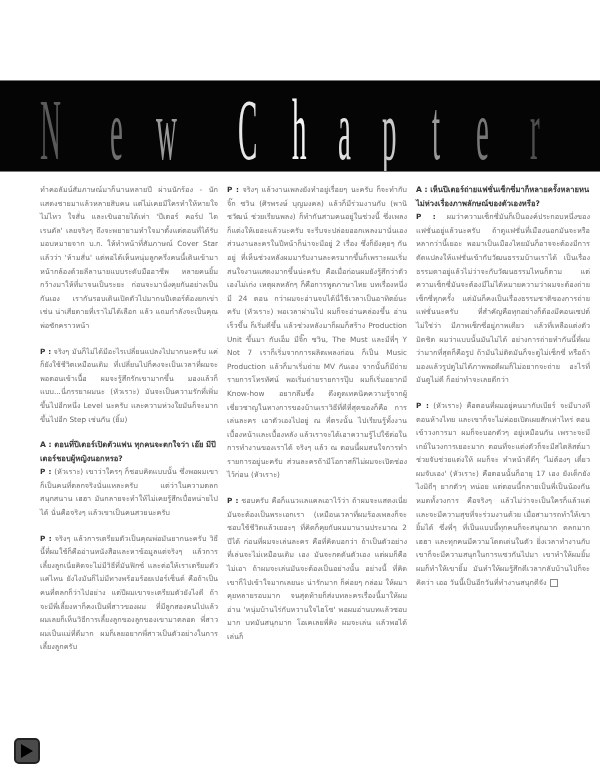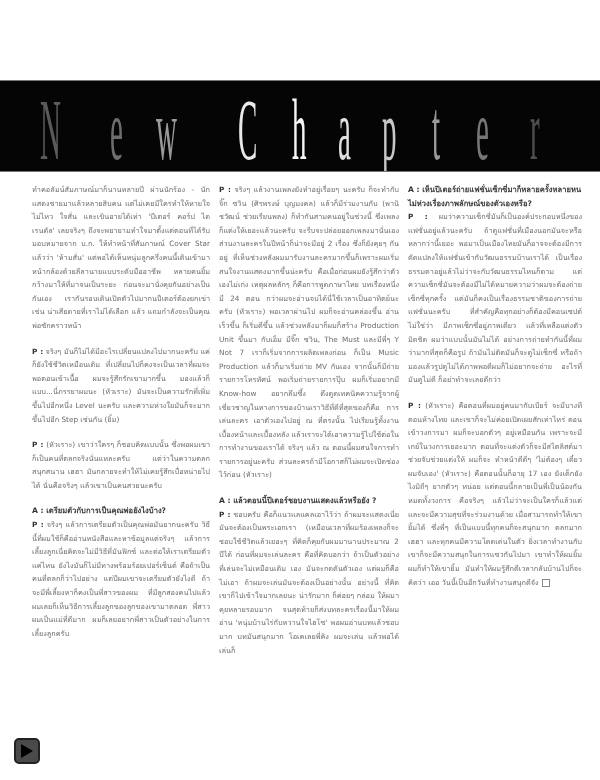--- a/index.html
+++ b/index.html
@@ -18,7 +18,7 @@
     transform:scaleX(0.5) scaleY(1.5); transform-origin:left top; line-height:1;
   }
   .columns {
-    position:absolute; top:183px; left:32px; width:546px; height:560px;
+    position:absolute; top:183px; left:40px; width:546px; height:560px;
     display:grid; grid-template-columns:178px 180px 174px; column-gap:9px;
   }
   .col { font-size:7.3px; line-height:13.6px; color:#6a6a6a; }

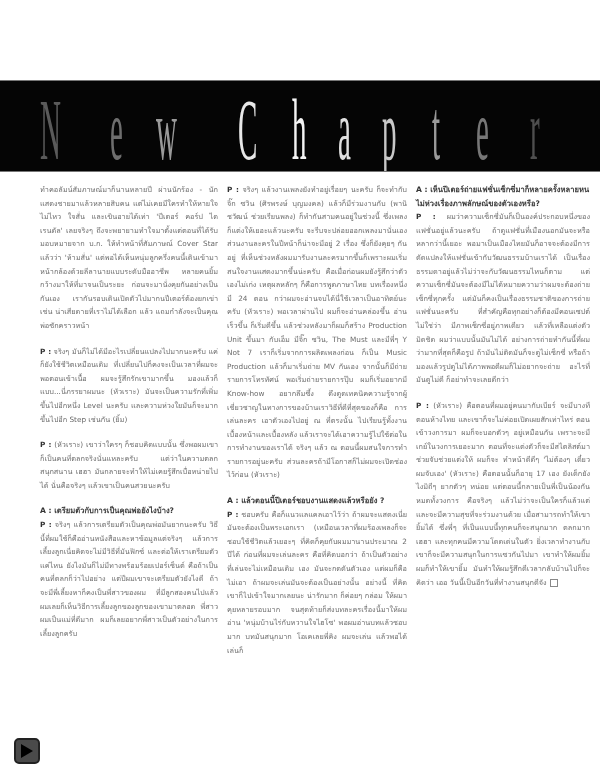--- a/index.html
+++ b/index.html
@@ -59,6 +59,7 @@
       <p><span class="p-label">P :</span> <span>จริงๆ มันก็ไม่ได้มีอะไรเปลี่ยนแปลงไปมากนะครับ แค่ก็ยังใช้ชีวิตเหมือนเดิม ที่เปลี่ยนไปก็คงจะเป็นเวลาที่ผมจะพอตอนเข้าเนื้อ ผมจะรู้สึกรักเขามากขึ้น มองแล้วก็แบบ...นี่ภรรยาผมนะ (หัวเราะ) มันจะเป็นความรักที่เพิ่มขึ้นไปอีกหนึ่ง Level นะครับ และความห่วงใยมันก็จะมากขึ้นไปอีก Step เช่นกัน (ยิ้ม)</span></p>
     </div>
     <div>
+      <div class="q"><span class="a-label">A :</span> <span>ตอนที่ปีเตอร์เปิดตัวแฟน ทุกคนจะตกใจว่า เอ๊ย มีปีเตอร์ชอบผู้หญิงนอกหรอ?</span></div>
       <p><span class="p-label">P :</span> <span>(หัวเราะ) เขาว่าใครๆ ก็ชอบคิดแบบนั้น ซึ่งพอผมเขาก็เป็นคนที่ตลกจริงนั่นแหละครับ แต่ว่าในความตลก สนุกสนาน เฮฮา มันกลายจะทำให้ไม่เคยรู้สึกเบื่อหน่ายไปได้ นั่นคือจริงๆ แล้วเขาเป็นคนสวยนะครับ</span></p>
     </div>
     <div>

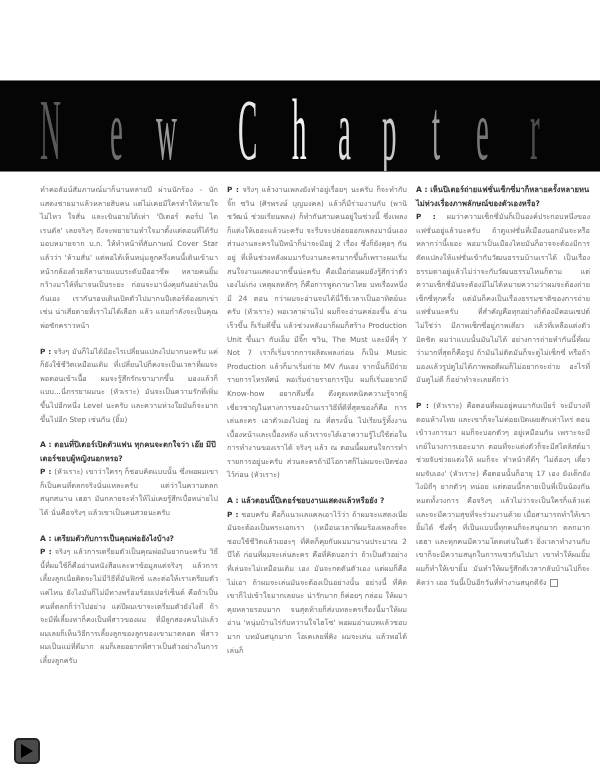--- a/index.html
+++ b/index.html
@@ -73,7 +73,6 @@
       <p><span class="p-label">P :</span> <span>จริงๆ แล้วงานเพลงยังทำอยู่เรื่อยๆ นะครับ ก็จะทำกับ จิ๊ก ซวิน (ศิรพรงษ์ บุญมงคล) แล้วก็มีร่วมงานกับ (พานิชวัฒน์ ช่วยเรียนพลง) ก็ทำกันสามคนอยู่ในช่วงนี้ ซึ่งเพลงก็แต่งให้เยอะแล้วนะครับ จะรีบจะปล่อยออกเพลงมานั่นเอง ส่วนงานละครในปีหน้าก็น่าจะมีอยู่ 2 เรื่อง ซึ่งก็ยังคุยๆ กันอยู่ ที่เห็นช่วงหลังผมมารับงานละครมากขึ้นก็เพราะผมเริ่มสนใจงานแสดงมากขึ้นน่ะครับ คือเมื่อก่อนผมยังรู้สึกว่าตัวเองไม่เก่ง เหตุผลหลักๆ ก็คือการพูดภาษาไทย บทเรื่องหนึ่งมี 24 ตอน กว่าผมจะอ่านจบได้นี่ใช้เวลาเป็นอาทิตย์นะครับ (หัวเราะ) พอเวลาผ่านไป ผมก็จะอ่านคล่องขึ้น อ่านเร็วขึ้น ก็เริ่มดีขึ้น แล้วช่วงหลังมาก็ผมก็สร้าง Production Unit ขึ้นมา กับเอ็ม มีจิ๊ก ซวิน, The Must และมีพี่ๆ Y Not 7 เราก็เริ่มจากการผลิตเพลงก่อน ก็เป็น Music Production แล้วก็มาเริ่มถ่าย MV กันเอง จากนั้นก็มีถ่ายรายการโทรทัศน์ พอเริ่มถ่ายรายการปุ๊บ ผมก็เริ่มอยากมี Know-how อยากลึมซึ้ง ดึงดูดเทคนิคความรู้จากผู้เชี่ยวชาญในทางการของบ้านเราวิธีที่ดีที่สุดของก็คือ การเล่นละคร เอาตัวเองไปอยู่ ณ ที่ตรงนั้น ไปเรียนรู้ทั้งงานเบื้องหน้าและเบื้องหลัง แล้วเราจะได้เอาความรู้ไปใช้ต่อในการทำงานของเราได้ จริงๆ แล้ว ณ ตอนนี้ผมสนใจการทำรายการอยู่นะครับ ส่วนละครถ้ามีโอกาสก็ไม่ผมจะเปิดช่องไว้ก่อน (หัวเราะ)</span></p>
     </div>
     <div>
-      <div class="q"><span class="a-label">A :</span> <span>แล้วตอนนี้ปีเตอร์ชอบงานแสดงแล้วหรือยัง ?</span></div>
       <p><span class="p-label">P :</span> <span>ชอบครับ คือก็แนวแลแคลเอาไว้ว่า ถ้าผมจะแสดงเนี่ย มันจะต้องเป็นพระเอกเรา (เหมือนเวลาที่ผมร้องเพลงก็จะชอบใช้ชีวิตแล้วเยอะๆ ที่คิดก็คุยกับผมมานานประมาณ 2 ปีได้ ก่อนที่ผมจะเล่นละคร คือที่คิดบอกว่า ถ้าเป็นตัวอย่างที่เล่นจะไม่เหมือนเดิม เอง มันจะกดดันตัวเอง แต่ผมก็คือ ไม่เอา ถ้าผมจะเล่นมันจะต้องเป็นอย่างนั้น อย่างนี้ ที่คิดเขาก็ไปเข้าใจมากเลยนะ น่ารักมาก ก็ค่อยๆ กล่อม ให้ผมาคุยหลายรอบมาก จนสุดท้ายก็ส่งบทละครเรื่องนี้มาให้ผมอ่าน 'หนุ่มบ้านไร่กับหวานใจไฮโซ' พอผมอ่านบทแล้วชอบมาก บทมันสนุกมาก โอเคเลยพี่คิง ผมจะเล่น แล้วพอได้เล่นก็</span></p>
     </div>
   </div>

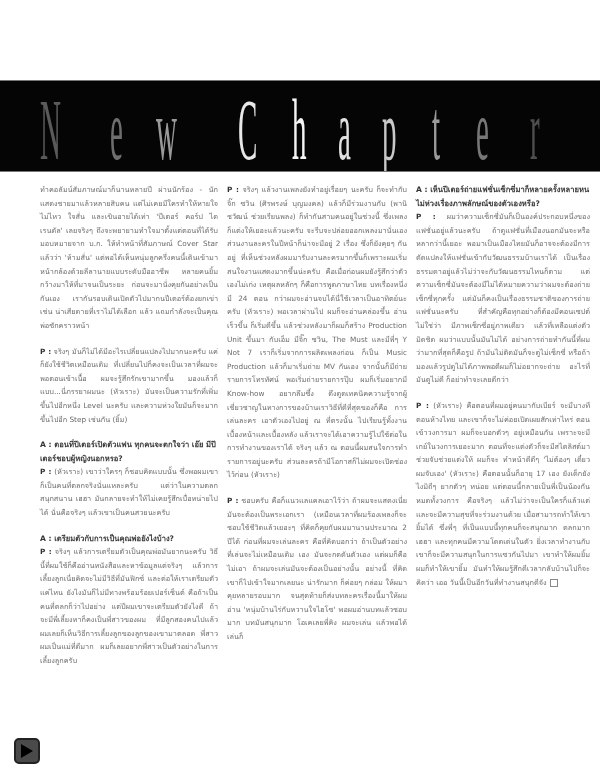--- a/index.html
+++ b/index.html
@@ -63,7 +63,6 @@
       <p><span class="p-label">P :</span> <span>(หัวเราะ) เขาว่าใครๆ ก็ชอบคิดแบบนั้น ซึ่งพอผมเขาก็เป็นคนที่ตลกจริงนั่นแหละครับ แต่ว่าในความตลก สนุกสนาน เฮฮา มันกลายจะทำให้ไม่เคยรู้สึกเบื่อหน่ายไปได้ นั่นคือจริงๆ แล้วเขาเป็นคนสวยนะครับ</span></p>
     </div>
     <div>
-      <div class="q"><span class="a-label">A :</span> <span>เตรียมตัวกับการเป็นคุณพ่อยังไงบ้าง?</span></div>
       <p><span class="p-label">P :</span> <span>จริงๆ แล้วการเตรียมตัวเป็นคุณพ่อมันยากนะครับ วิธีนี้ที่ผมใช้ก็คืออ่านหนังสือและหาข้อมูลแต่จริงๆ แล้วการเลี้ยงลูกเนี่ยคิดจะไม่มีวิธีที่มันฟิกซ์ และต่อให้เราเตรียมตัวแค่ไหน ยังไงมันก็ไม่มีทางพร้อมร้อยเปอร์เซ็นต์ คือถ้าเป็นคนที่ตลกก็ว่าไปอย่าง แต่ปีผมเขาจะเตรียมตัวยังไงดี ถ้าจะมีพี่เลี้ยงหาก็คงเป็นพี่สาวของผม ที่มีลูกสองคนไปแล้ว ผมเลยก็เห็นวิธีการเลี้ยงลูกของลูกของเขามาตลอด พี่สาวผมเป็นแม่ที่ดีมาก ผมก็เลยอยากพี่สาวเป็นตัวอย่างในการเลี้ยงลูกครับ</span></p>
     </div>
   </div>

